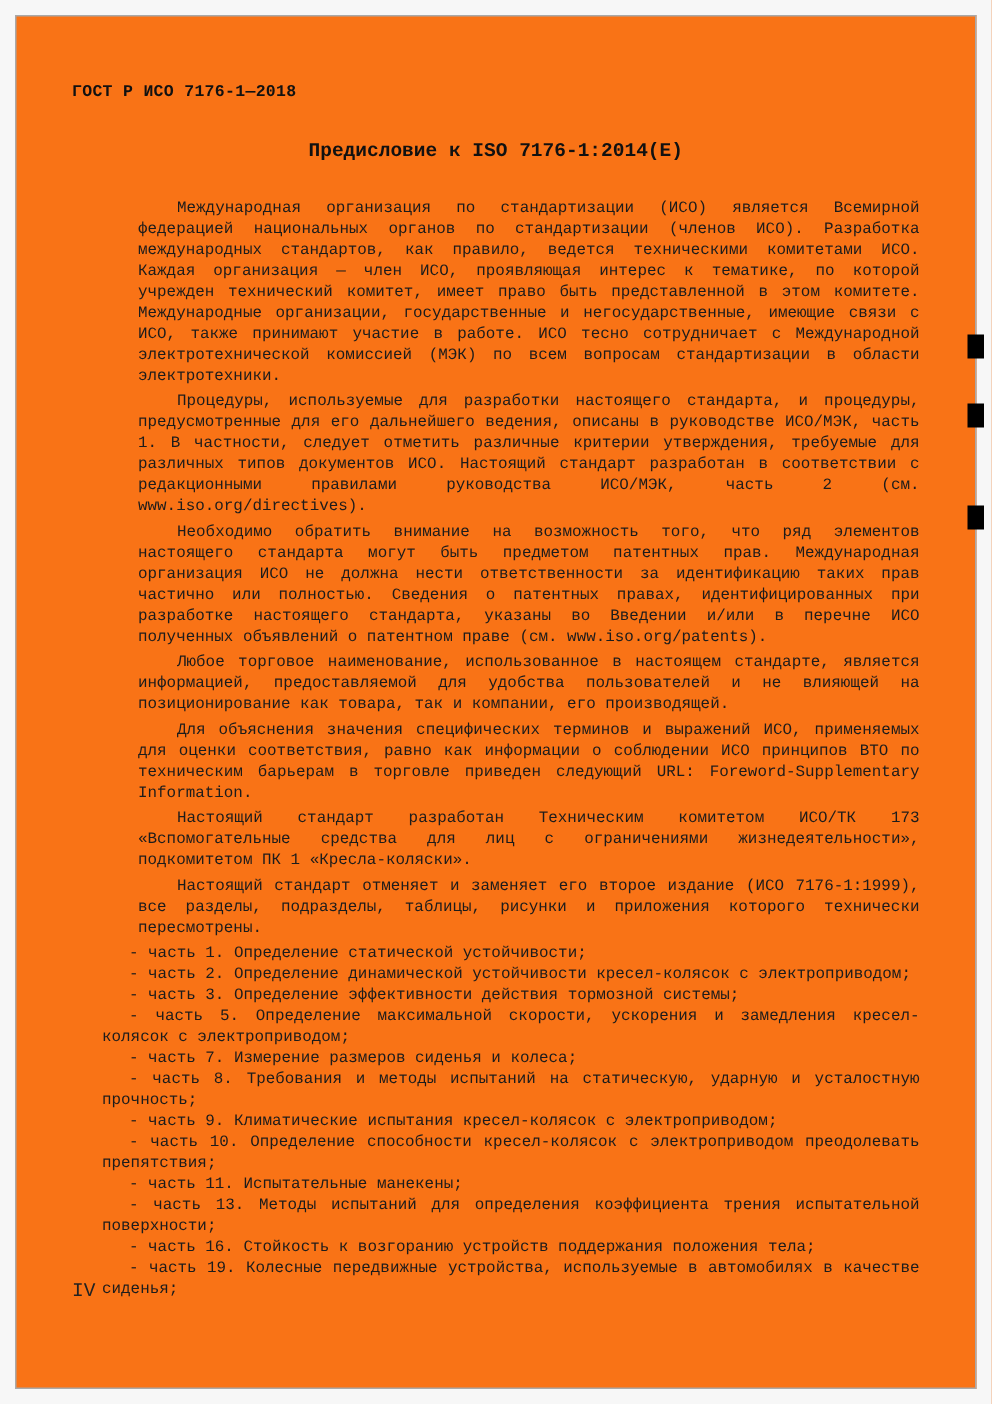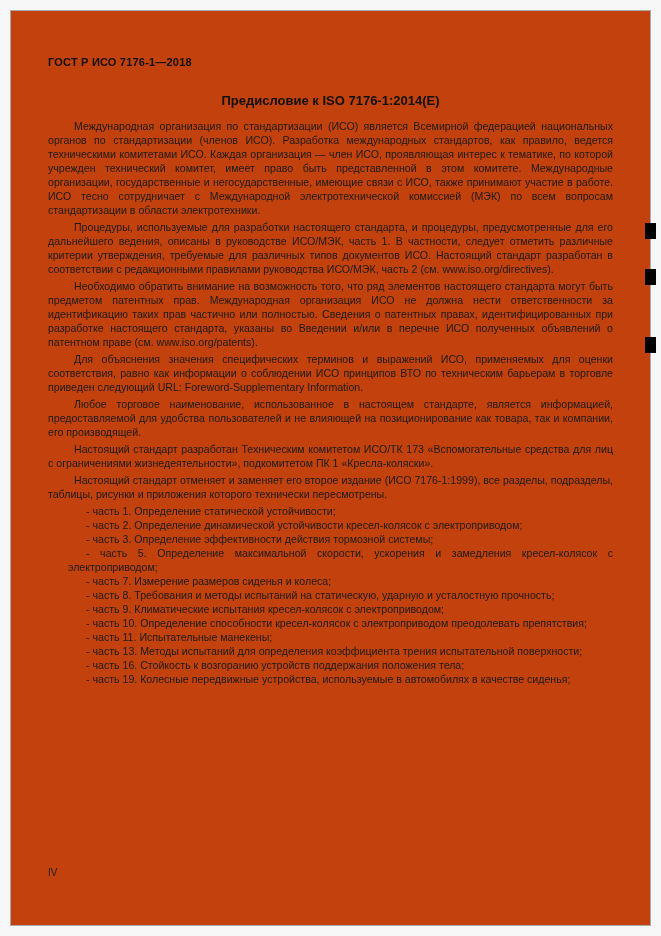--- a/index.html
+++ b/index.html
@@ -20,8 +20,9 @@
     position: absolute;
     left: 10px; top: 10px; right: 10px; bottom: 10px;
     border: 1px solid #a9a9a9;
-    background: #c2410c;
+    background: #f97316;
     padding: 45px 37px 0 37px;
+    font-family: Liberation Mono, monospace;
   }
   .doc-header {
     font-size: 11px;

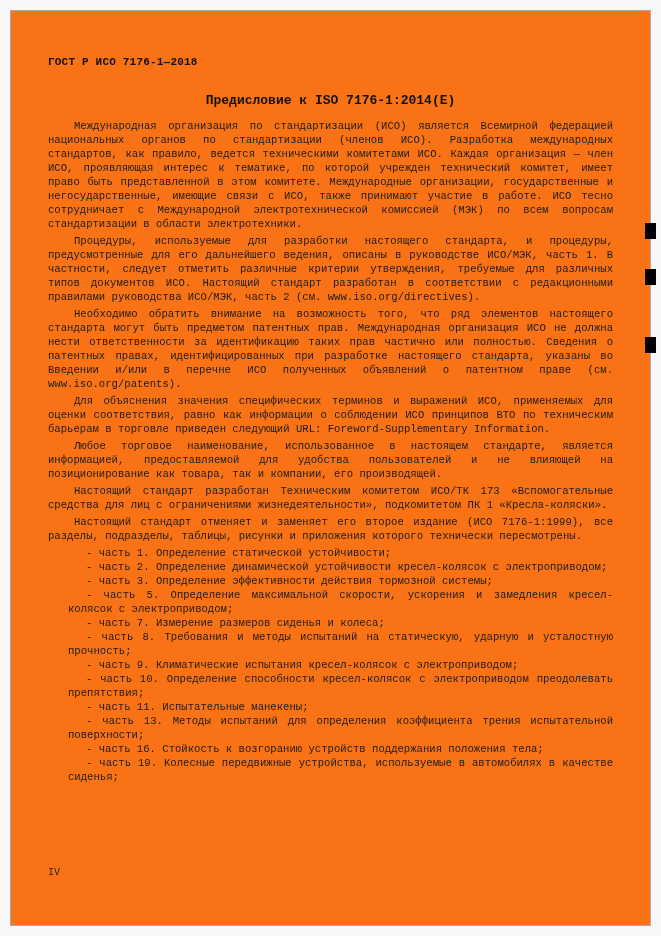--- a/index.html
+++ b/index.html
@@ -35,7 +35,7 @@
     font-size: 13px;
     font-weight: bold;
     margin-top: 25px;
-    margin-bottom: 11px;
+    margin-bottom: 24px;
     color: #111;
   }
   .content p {

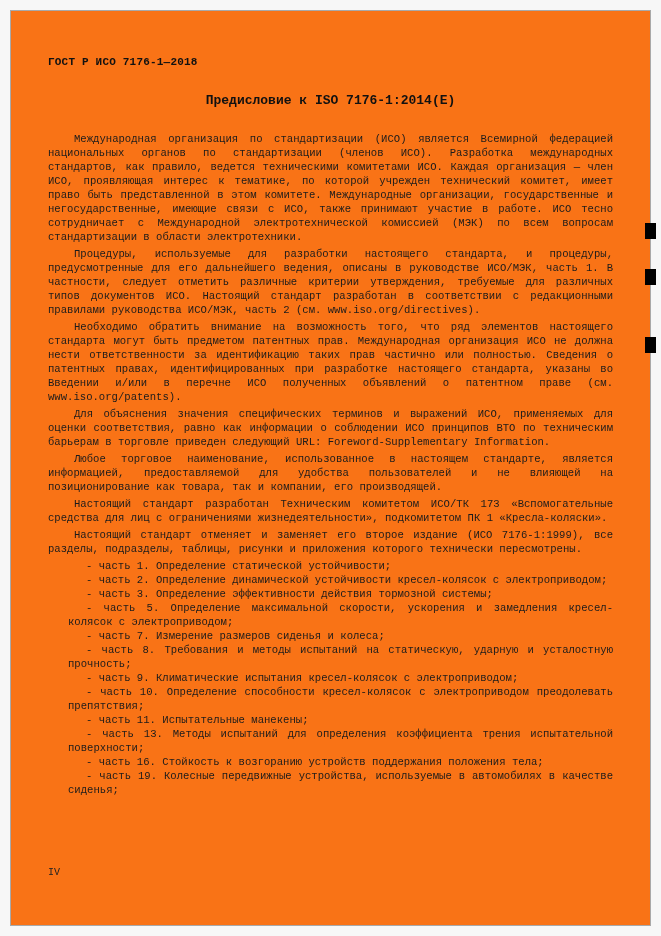--- a/index.html
+++ b/index.html
@@ -47,6 +47,7 @@
   .content p.para {
     text-indent: 26px;
     margin-bottom: 3px;
+    margin-left: 44px;
   }
   .content p.list-item {
     text-indent: 18px;

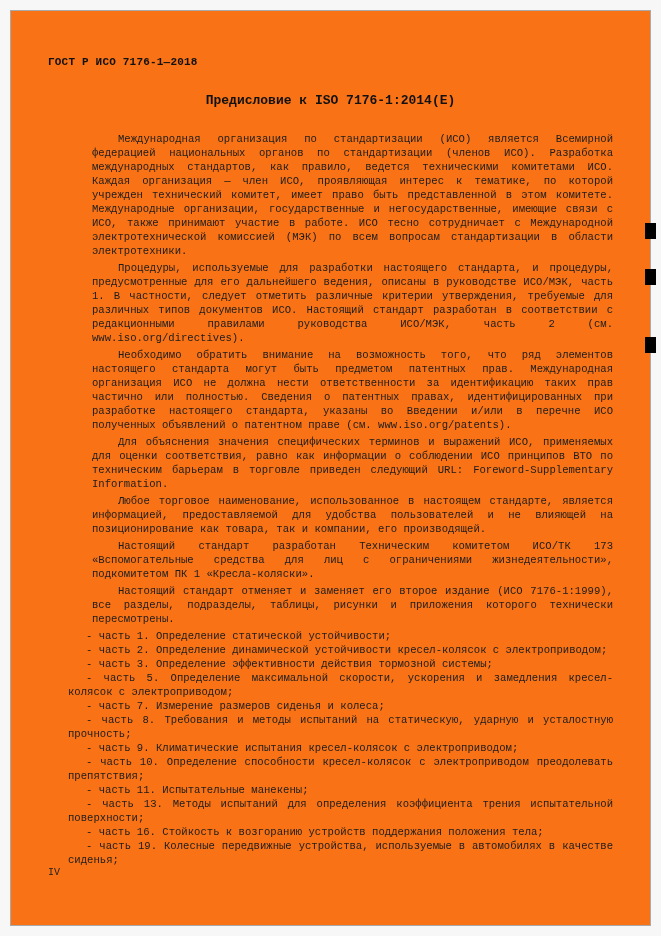--- a/index.html
+++ b/index.html
@@ -92,9 +92,9 @@
 
           <p class="para">Необходимо обратить внимание на возможность того, что ряд элементов настоящего стандарта могут быть предметом патентных прав. Международная организация ИСО не должна нести ответственности за идентификацию таких прав частично или полностью. Сведения о патентных правах, идентифицированных при разработке настоящего стандарта, указаны во Введении и/или в перечне ИСО полученных объявлений о патентном праве (см. www.iso.org/patents).</p>
 
+          <p class="para">Любое торговое наименование, использованное в настоящем стандарте, является информацией, предоставляемой для удобства пользователей и не влияющей на позиционирование как товара, так и компании, его производящей.</p>
+
           <p class="para">Для объяснения значения специфических терминов и выражений ИСО, применяемых для оценки соответствия, равно как информации о соблюдении ИСО принципов ВТО по техническим барьерам в торговле приведен следующий URL: Foreword-Supplementary Information.</p>
-
-          <p class="para">Любое торговое наименование, использованное в настоящем стандарте, является информацией, предоставляемой для удобства пользователей и не влияющей на позиционирование как товара, так и компании, его производящей.</p>
 
           <p class="para">Настоящий стандарт разработан Техническим комитетом ИСО/ТК 173 «Вспомогательные средства для лиц с ограничениями жизнедеятельности», подкомитетом ПК 1 «Кресла-коляски».</p>
 

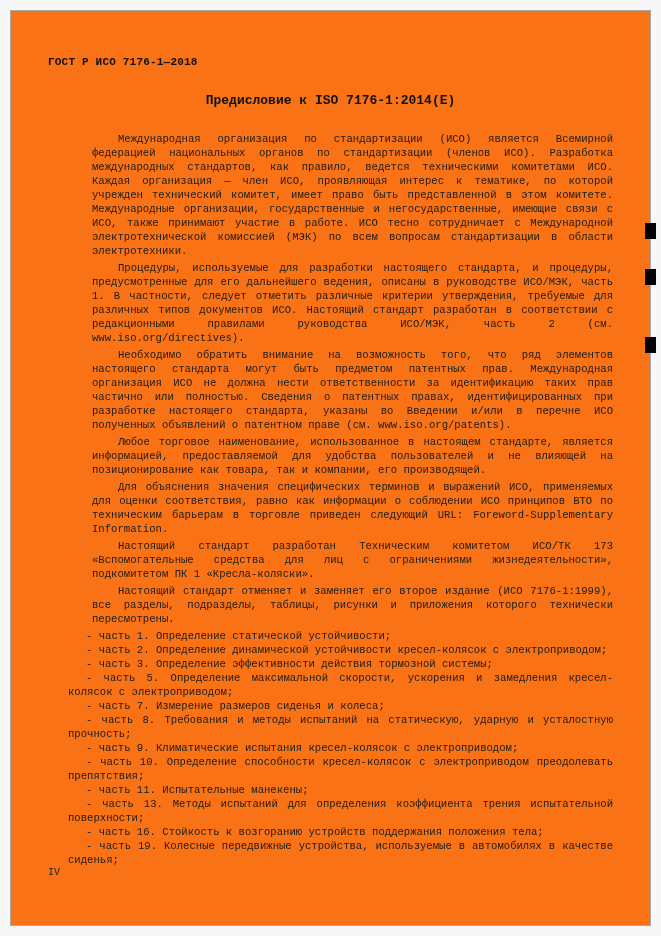--- a/index.html
+++ b/index.html
@@ -57,8 +57,8 @@
   .doc-footer {
     position: absolute;
     left: 37px;
-    bottom: 47px;
-    font-size: 10px;
+    bottom: 57px;
+    font-size: 13px;
     color: #222;
   }
   .edge-mark {

